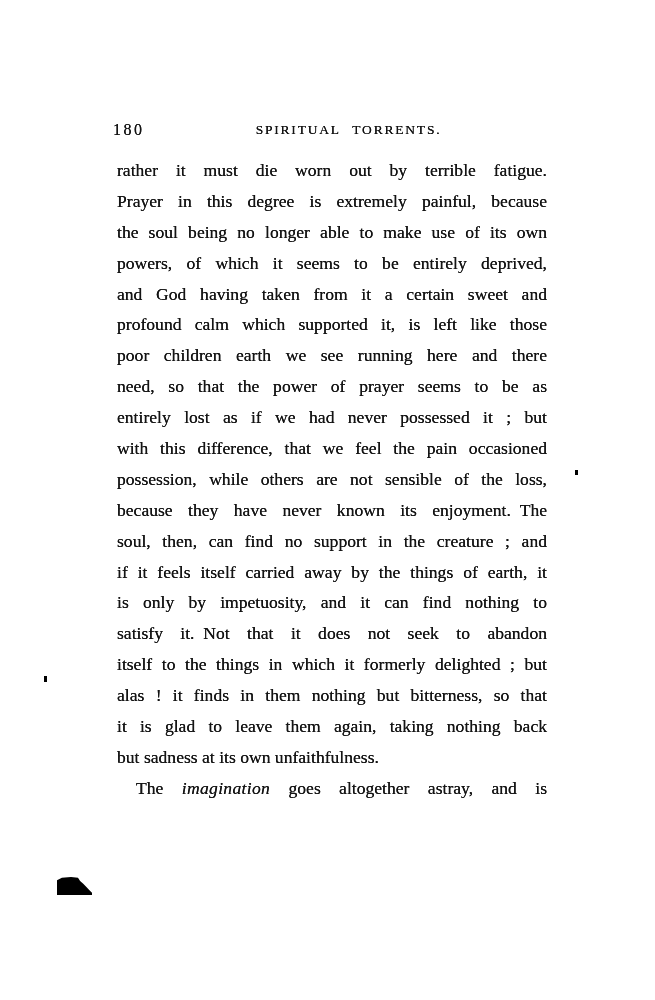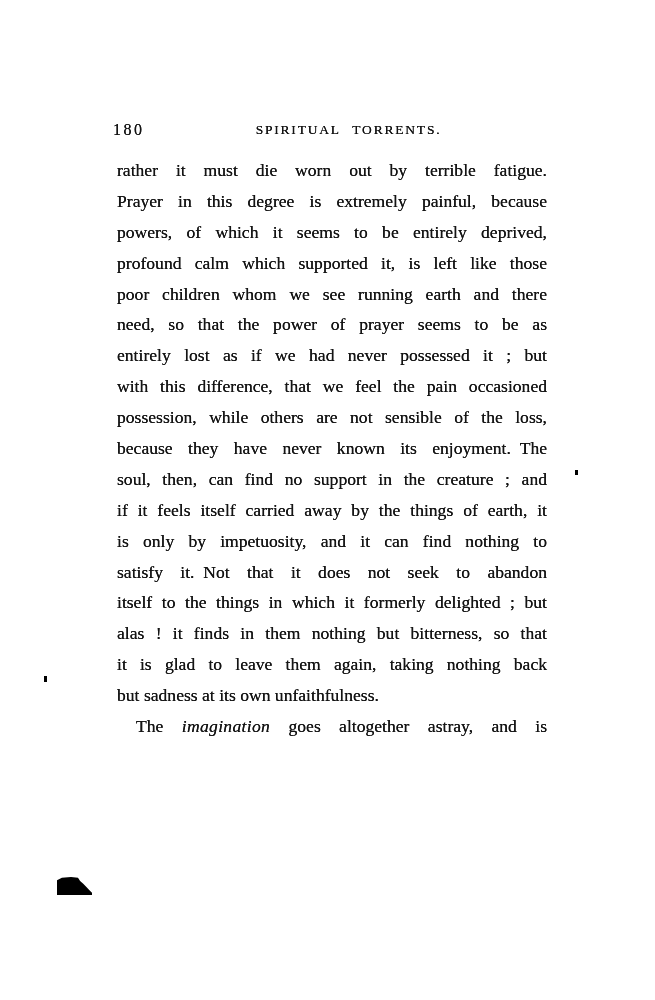--- a/index.html
+++ b/index.html
@@ -88,6 +88,7 @@
   <div class="text-block">
       <div class="line"><span>rather it must die worn out by terrible fatigue.</span></div>
       <div class="line"><span>Prayer in this degree is extremely painful, because</span></div>
+      <div class="line"><span>the soul being no longer able to make use of its own</span></div>
       <div class="line"><span>powers, of which it seems to be entirely deprived,</span></div>
       <div class="line"><span>profound calm which supported it, is left like those</span></div>
       <div class="line"><span>poor children whom we see running earth and there</span></div>

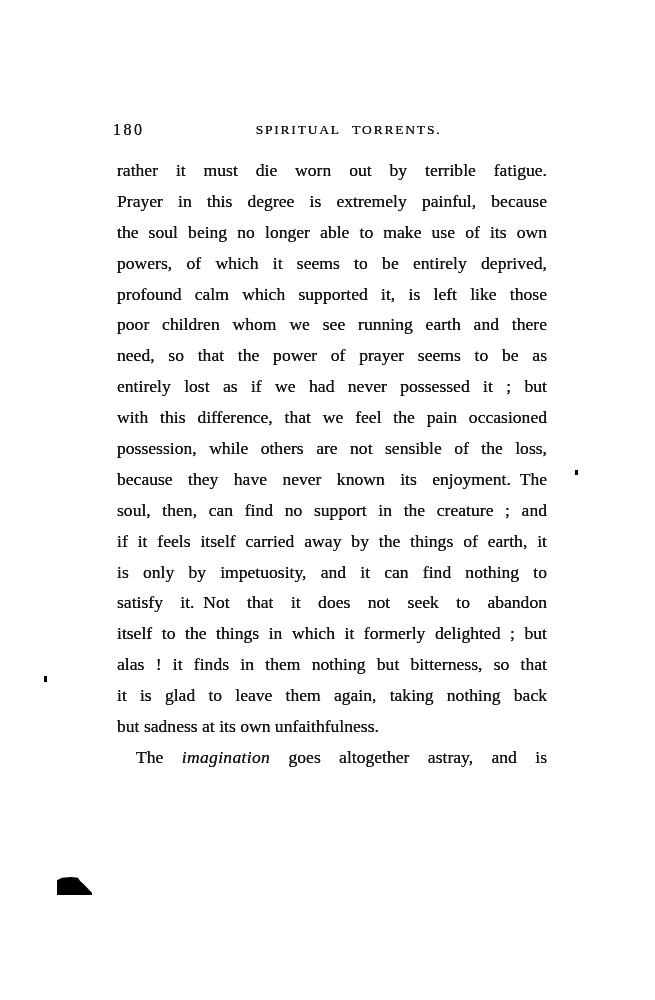--- a/index.html
+++ b/index.html
@@ -90,6 +90,7 @@
       <div class="line"><span>Prayer in this degree is extremely painful, because</span></div>
       <div class="line"><span>the soul being no longer able to make use of its own</span></div>
       <div class="line"><span>powers, of which it seems to be entirely deprived,</span></div>
+      <div class="line"><span>and God having taken from it a certain sweet and</span></div>
       <div class="line"><span>profound calm which supported it, is left like those</span></div>
       <div class="line"><span>poor children whom we see running earth and there</span></div>
       <div class="line"><span>need, so that the power of prayer seems to be as</span></div>

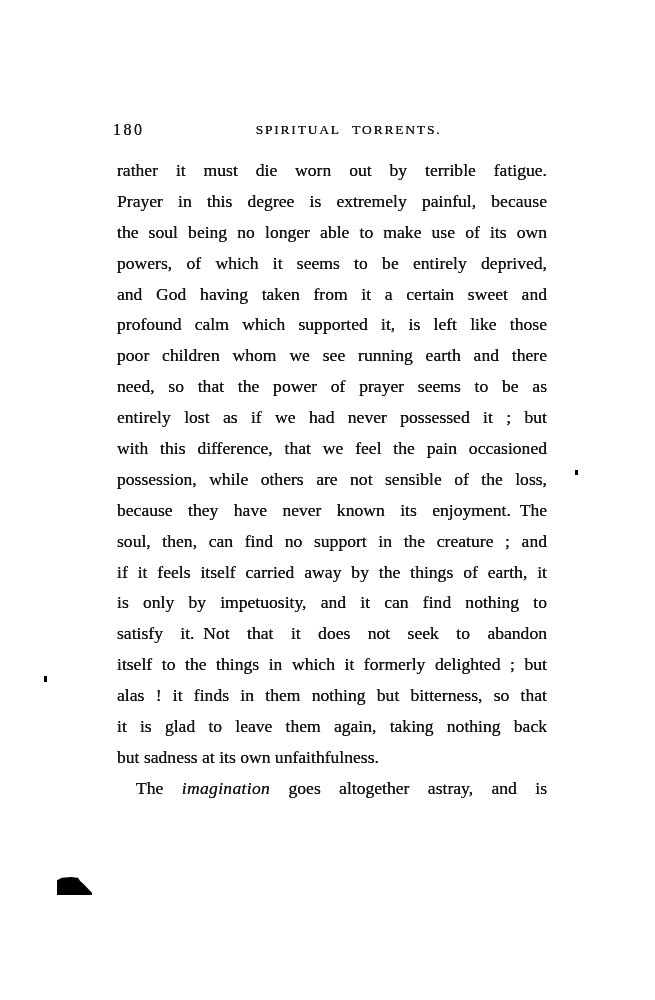--- a/index.html
+++ b/index.html
@@ -92,7 +92,7 @@
       <div class="line"><span>powers, of which it seems to be entirely deprived,</span></div>
       <div class="line"><span>and God having taken from it a certain sweet and</span></div>
       <div class="line"><span>profound calm which supported it, is left like those</span></div>
-      <div class="line"><span>poor children whom we see running earth and there</span></div>
+      <div class="line"><span>poor children earth we see running here and there</span></div>
       <div class="line"><span>need, so that the power of prayer seems to be as</span></div>
       <div class="line"><span>entirely lost as if we had never possessed it ; but</span></div>
       <div class="line"><span>with this difference, that we feel the pain occasioned</span></div>

